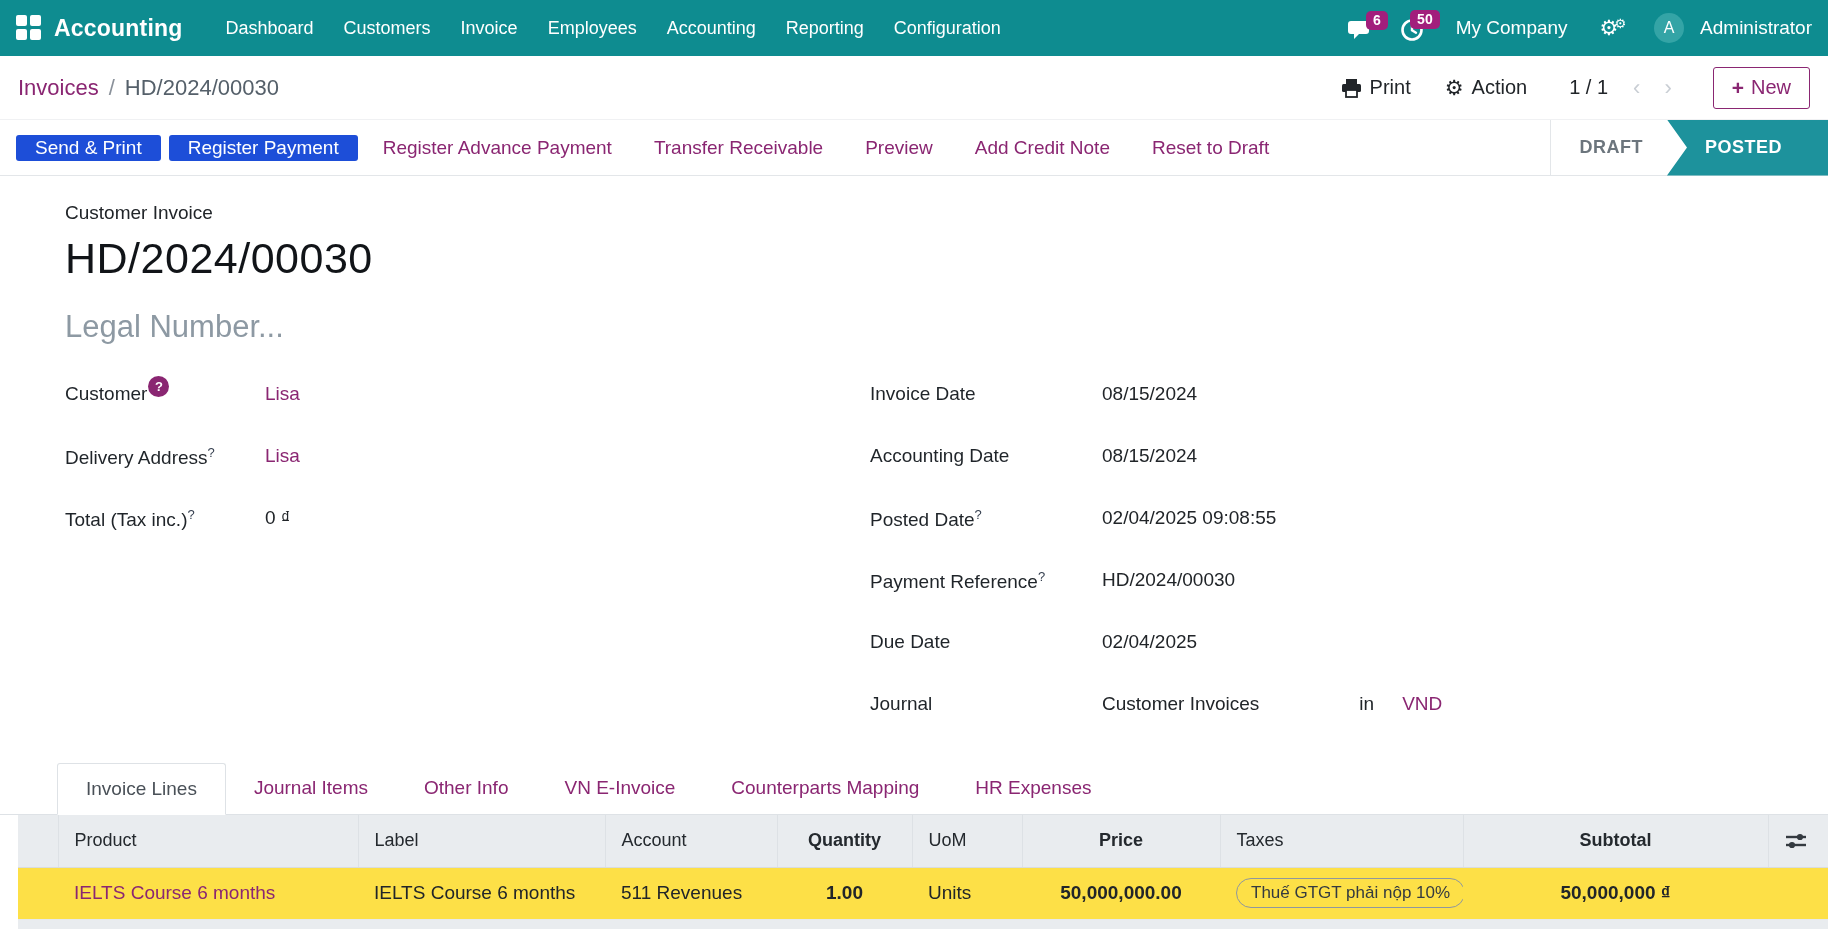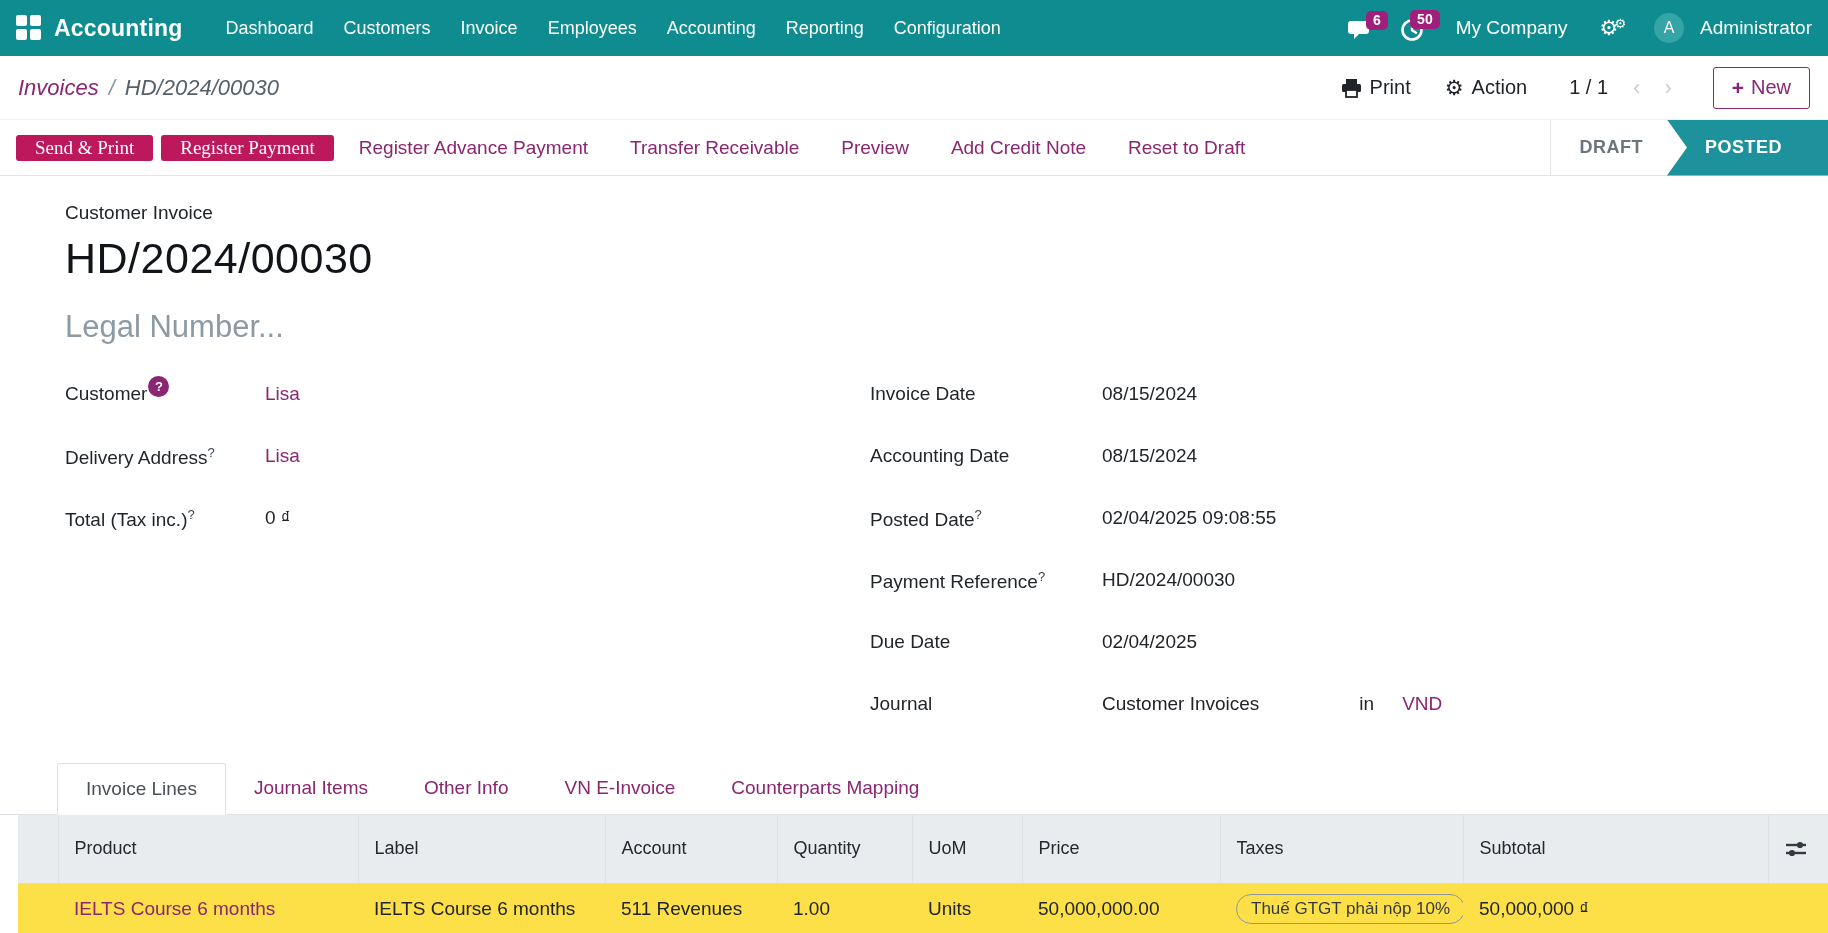--- a/index.html
+++ b/index.html
@@ -27,7 +27,7 @@
   
   .controlpanel { height:64px; display:flex; align-items:center; padding:0 18px;
     border-bottom:1px solid #f0f1f3; }
-  .breadcrumb { font-size:22px; display:flex; align-items:center; gap:10px;font-style:italic; }
+  .breadcrumb { font-size:22px; display:flex; align-items:center; gap:10px; }
   .bc-link { color:#8a2672; cursor:pointer; }
   .bc-sep { color:#8a919a; }
   .bc-current { color:#55606a; }

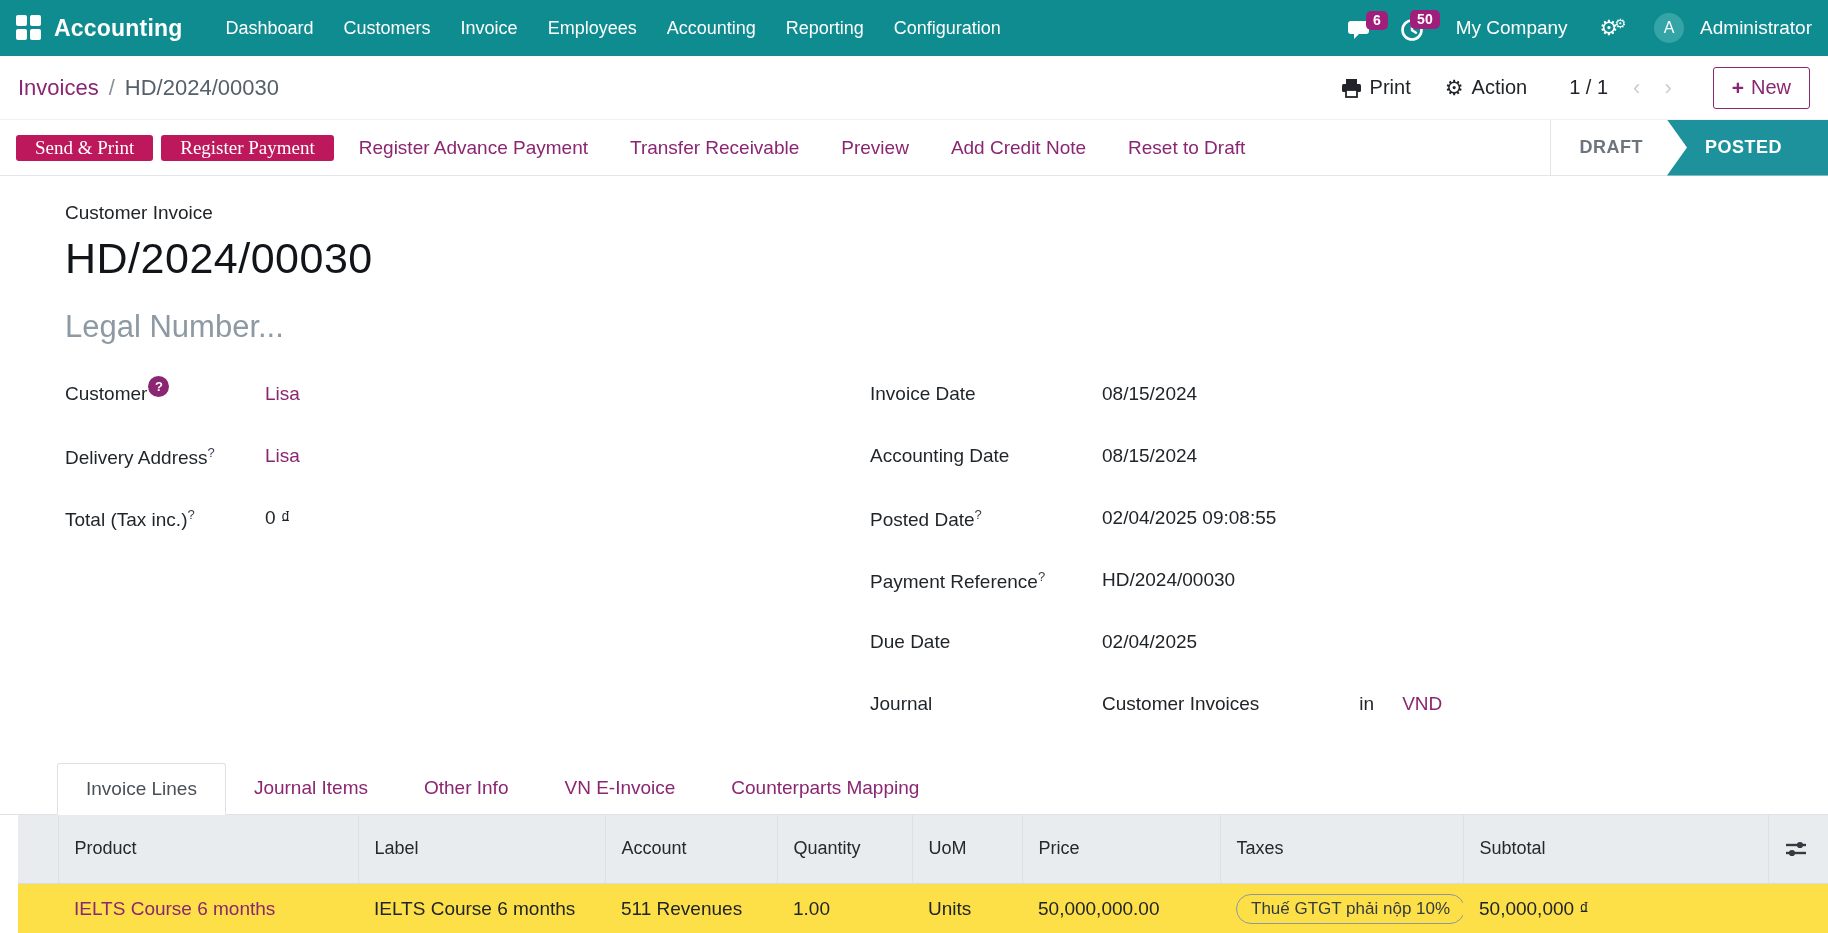--- a/index.html
+++ b/index.html
@@ -43,8 +43,8 @@
   
   .statusbar { height:56px; display:flex; align-items:center; border-bottom:1px solid #e3e6e9; }
   .sb-left { display:flex; align-items:center; gap:8px; padding-left:16px; flex:1; }
-  .btn-primary { background:#be185d; color:#fff; border:none; font-size:19px;
-    padding:2px 19px; border-radius:3px; cursor:pointer; font-family:Liberation Serif, serif; }
+  .btn-primary { background:#1d4ed8; color:#fff; border:none; font-size:19px;
+    padding:2px 19px; border-radius:3px; cursor:pointer; font-family:Liberation Sans, sans-serif; }
   .btn-flat { background:none; border:none; color:#8a2672; font-size:19px;
     padding:11px 17px; cursor:pointer; font-family:inherit; white-space:nowrap; }
   .sb-status { display:flex; align-items:center; align-self:stretch;

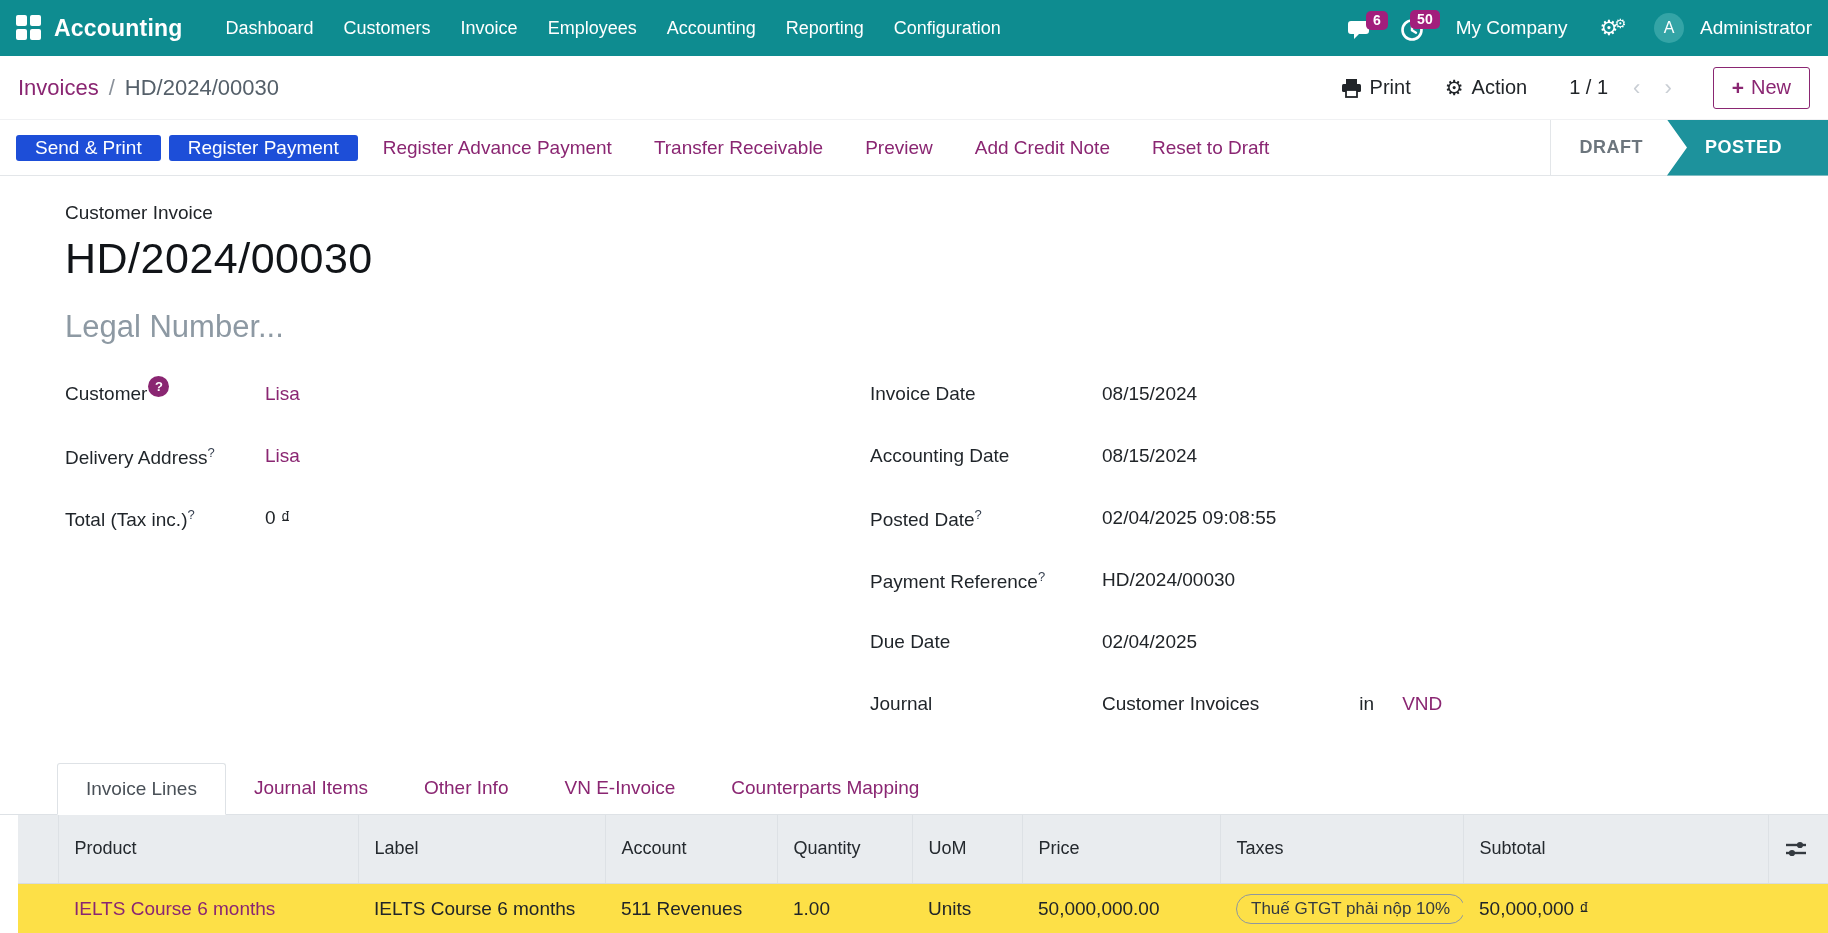--- a/index.html
+++ b/index.html
@@ -252,6 +252,7 @@
     <div class="tab">Other Info</div>
     <div class="tab">VN E-Invoice</div>
     <div class="tab">Counterparts Mapping</div>
+    <div class="tab">HR Expenses</div>
   </div>
 </div>
 

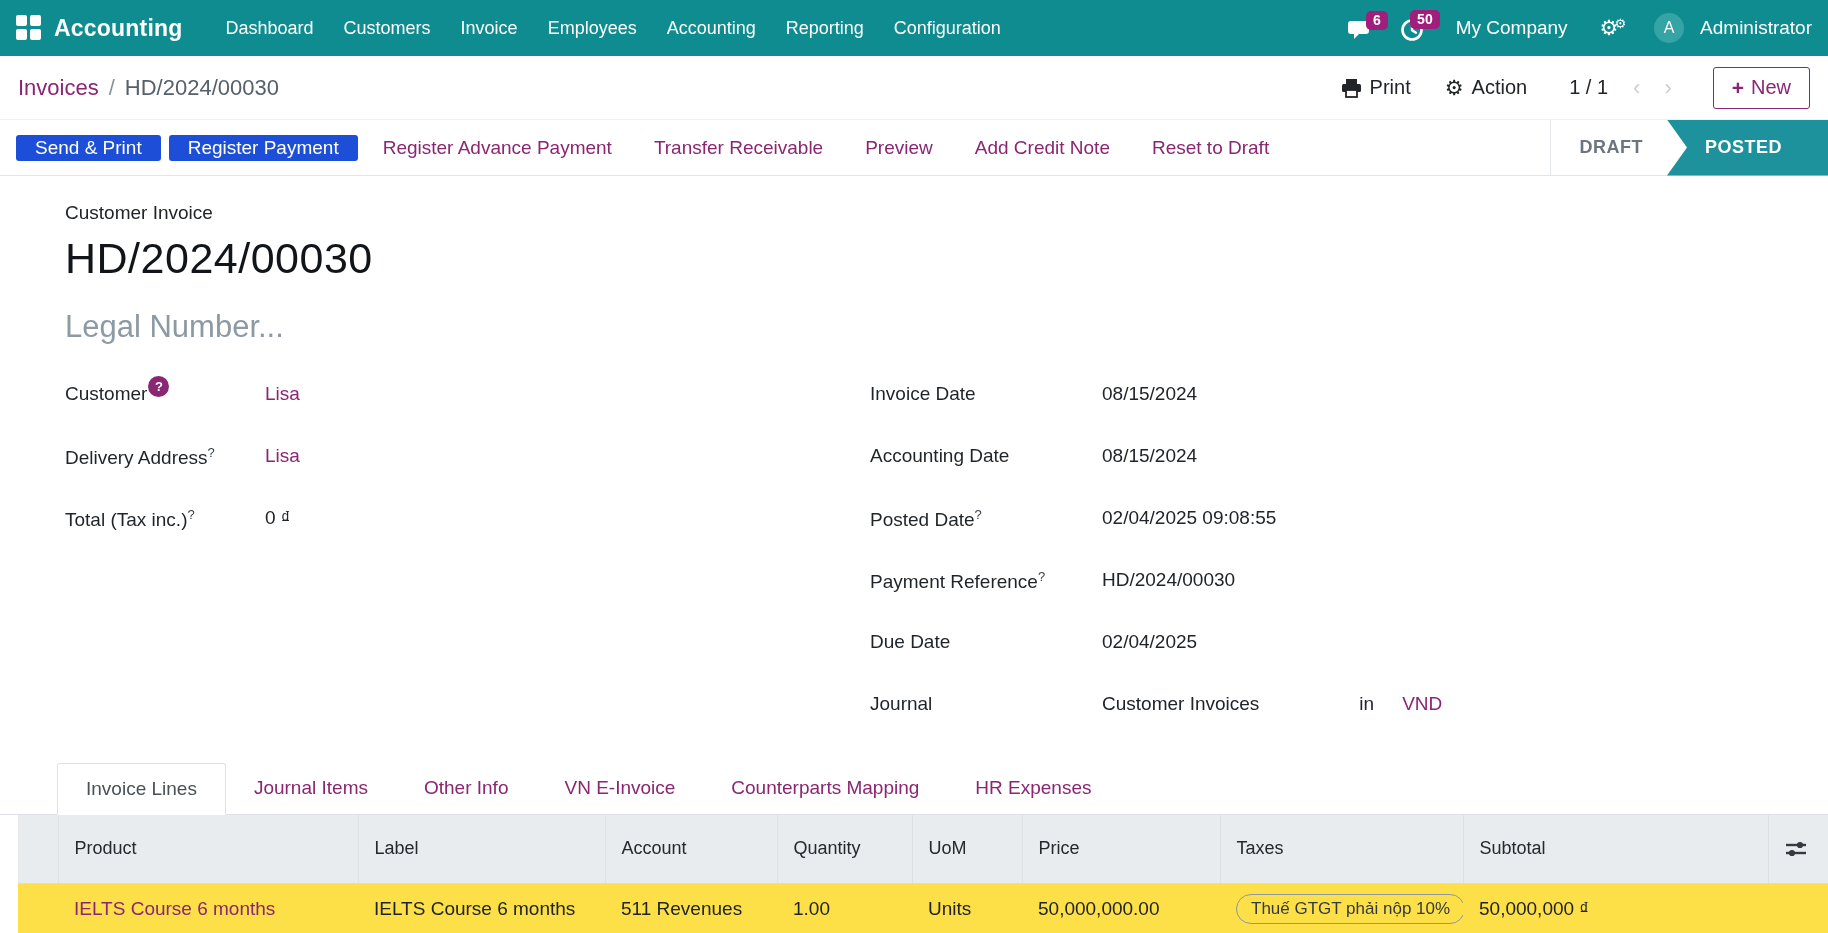--- a/index.html
+++ b/index.html
@@ -85,7 +85,7 @@
 
   
   .o-table { margin-left:18px; width:1810px; border-collapse:collapse; table-layout:fixed; }
-  .o-table th { background:#e9ecef; height:68px; font-size:18px; font-weight:500; color:#24292e;
+  .o-table th { background:#e9ecef; height:52px; font-size:18px; font-weight:500; color:#24292e;
     text-align:left; padding:0 16px; border-right:1px solid #dde1e5; border-bottom:1px solid #d8dcdf; }
   .o-table th.num, .o-table td.num { text-align:left; }
   .o-table th:last-child { border-right:none; }

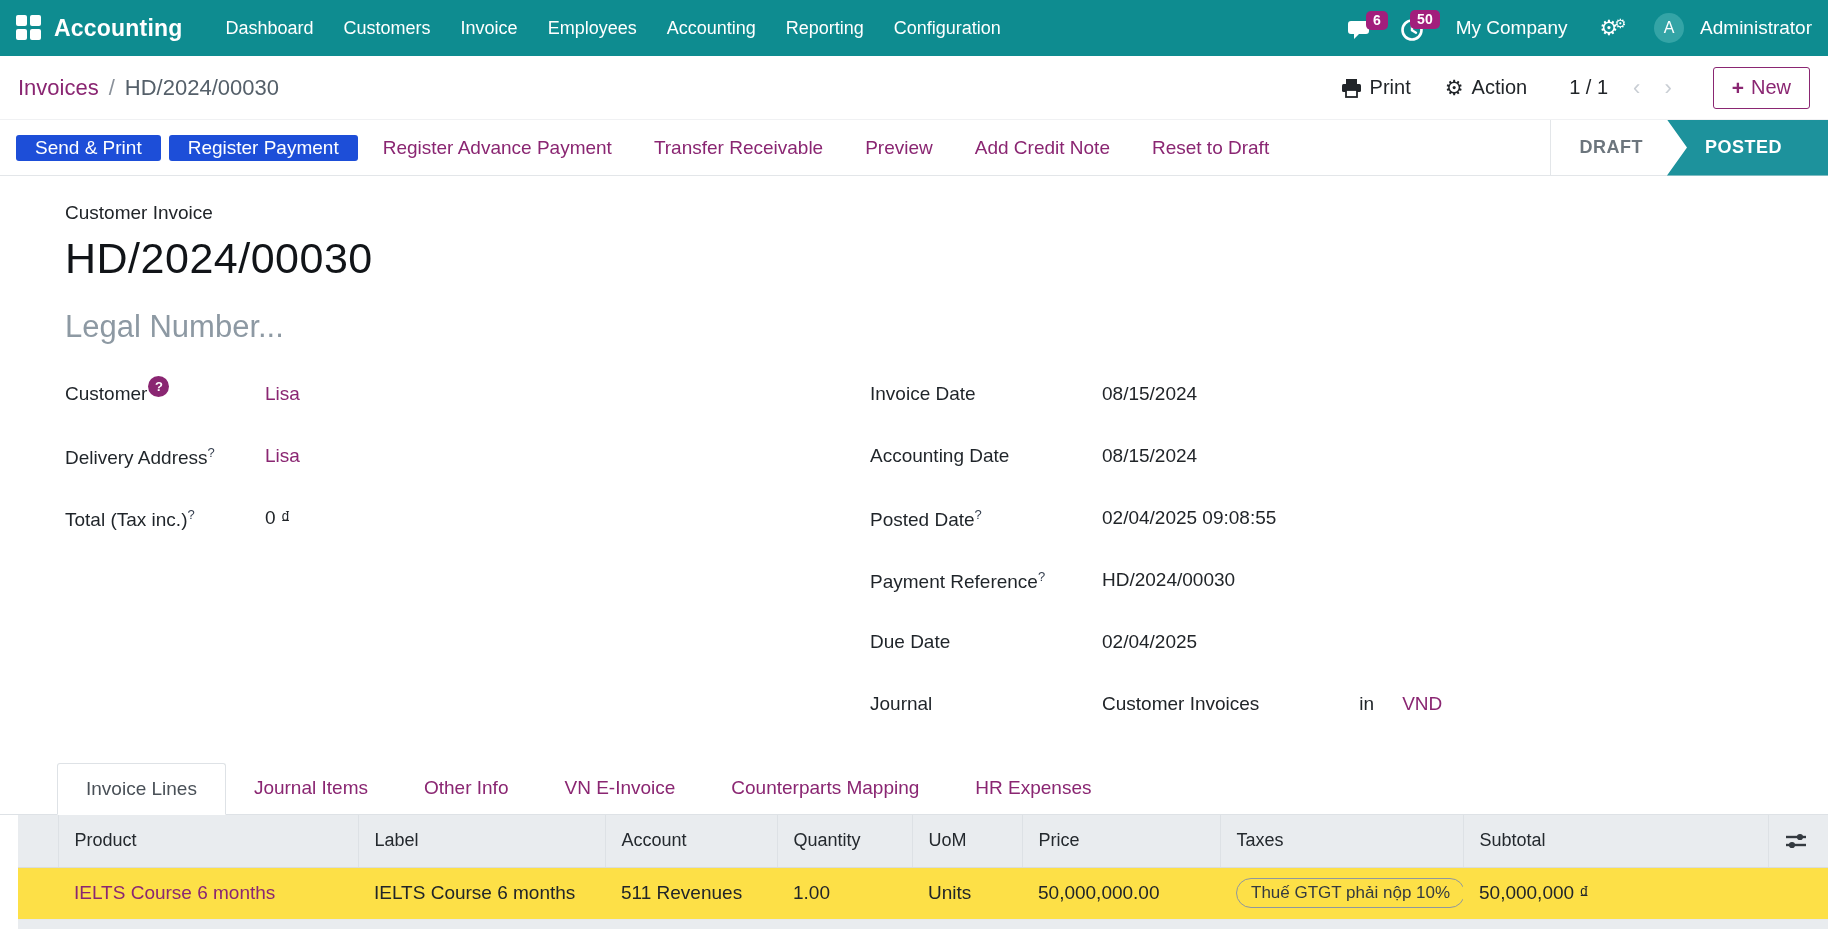--- a/index.html
+++ b/index.html
@@ -87,7 +87,7 @@
   .o-table { margin-left:18px; width:1810px; border-collapse:collapse; table-layout:fixed; }
   .o-table th { background:#e9ecef; height:52px; font-size:18px; font-weight:500; color:#24292e;
     text-align:left; padding:0 16px; border-right:1px solid #dde1e5; border-bottom:1px solid #d8dcdf; }
-  .o-table th.num, .o-table td.num { text-align:left; }
+  .o-table th.num, .o-table td.num { text-align:center;font-weight:bold; }
   .o-table th:last-child { border-right:none; }
   .o-table td { height:52px; font-size:19px; padding:0 16px; border-bottom:1px solid #e6e9ec;
     background:#fde047; white-space:nowrap; overflow:hidden; }

